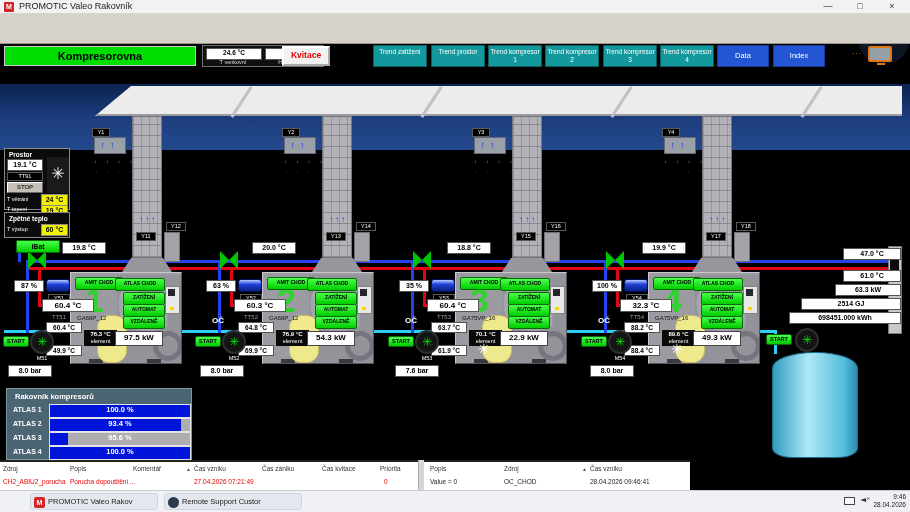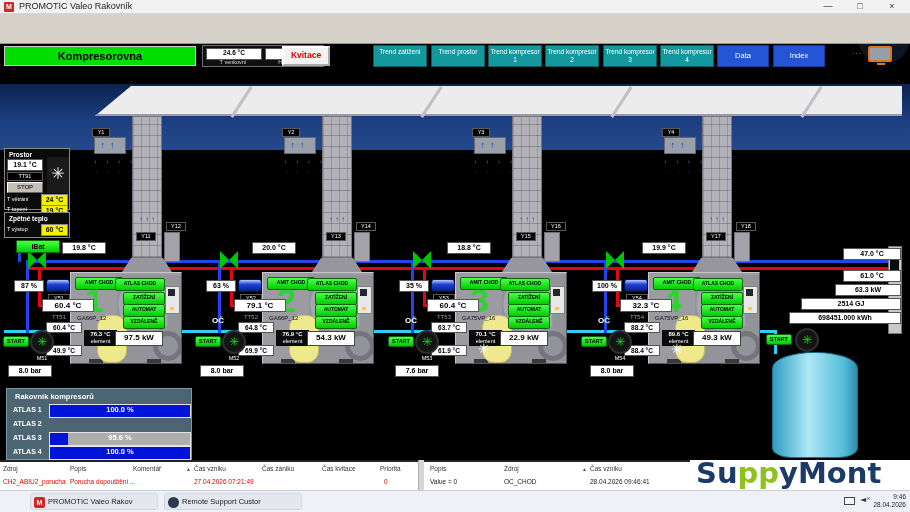--- a/index.html
+++ b/index.html
@@ -410,7 +410,7 @@
     <div class="wbox" style="left:14px;top:32px;width:30px">63 %</div>
     <div class="motor" style="left:46px;top:31px"></div>
     <div class="blk" style="left:48px;top:46px;width:22px">Y52</div>
-    <div class="wbox" style="left:42px;top:51px;width:52px;height:13px;font-size:8px;line-height:11px">79.1 °C</div>
+    <div class="wbox" style="left:42px;top:51px;width:52px;height:13px;font-size:8px;line-height:11px">60.3 °C</div>
     <span class="ttag" style="left:52px;top:66px">TT52</span>
     <div class="unit" style="left:70px;top:24px">
       <div class="rp"></div>

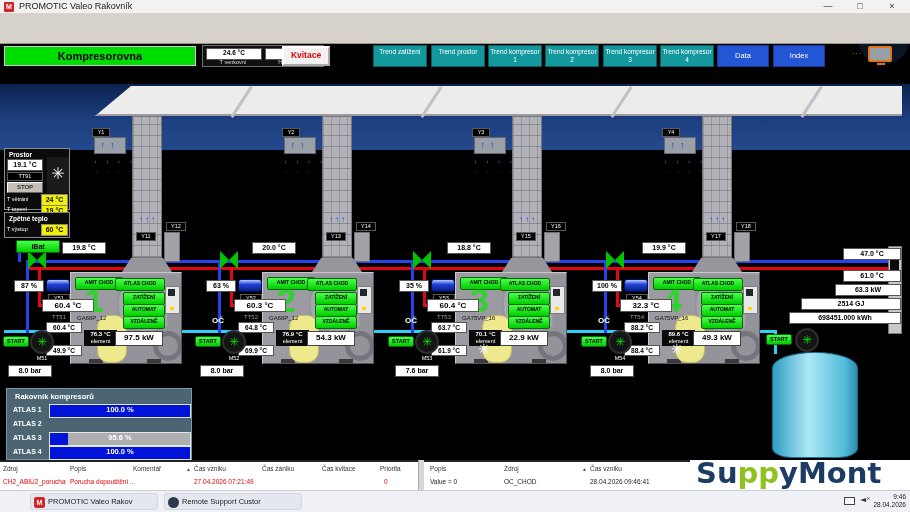--- a/index.html
+++ b/index.html
@@ -542,6 +542,10 @@
       <span class="lp-val">100.0 %</span>
       </div>
     <span class="lp-label" style="top:31px">ATLAS 2</span>
+    <div class="lp-bar" style="top:29px">
+      <div class="lp-fill" style="width: 93.4%;"></div>
+      <span class="lp-val">93.4 %</span>
+      </div>
     <span class="lp-label" style="top:45px">ATLAS 3</span>
     <div class="lp-bar" style="top:43px">
       <div class="lp-fill" style="width: 12.5%;"></div>

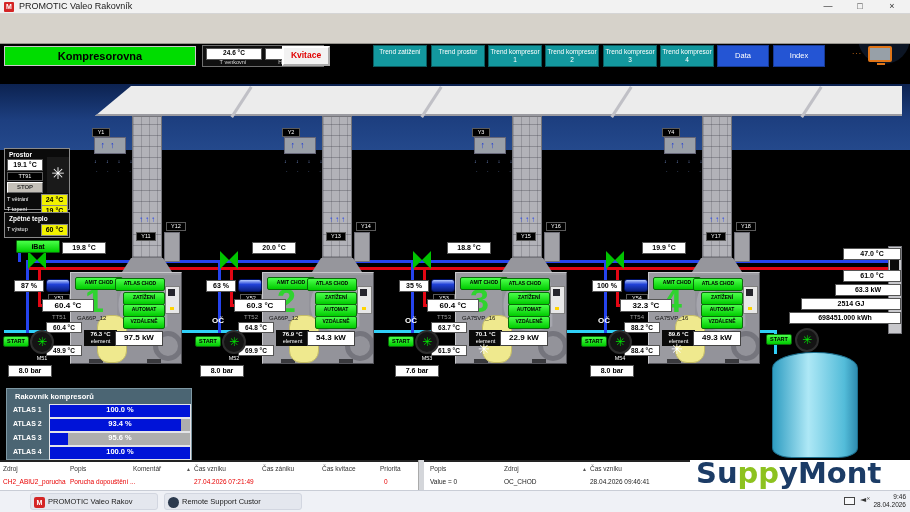--- a/index.html
+++ b/index.html
@@ -584,9 +584,6 @@
     <span style="left:166px;top:16px">28.04.2026 09:46:41</span>
   </div>
 
-  <div class="s logo">
-    <div><span>Su</span><span class="grn">pp</span><span>yMont</span></div>
-  </div>
 
   <div class="s task"></div>
   <div class="s win">

